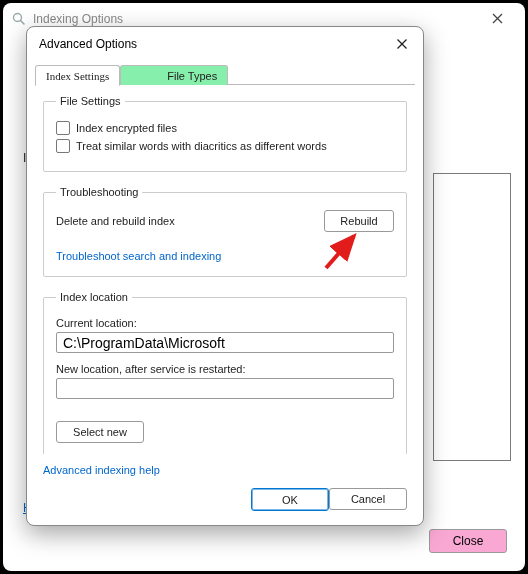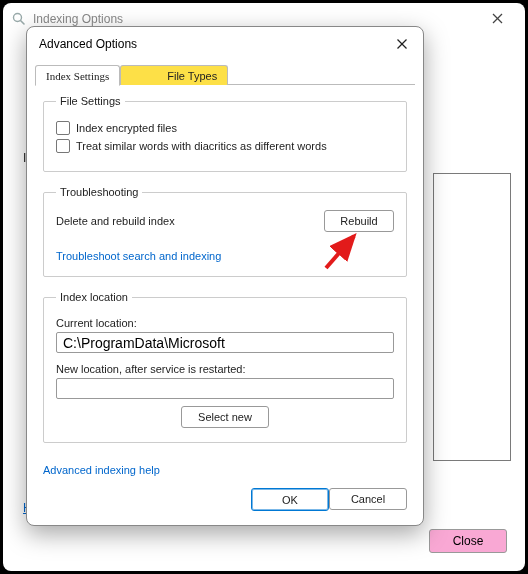--- a/index.html
+++ b/index.html
@@ -50,7 +50,7 @@
     margin-right: 0px; position: relative; z-index: 1; color: #222;
   }
   .tab.active { background: #fff; border-bottom: 1px solid #fff; margin-bottom: -1px; z-index: 2; font-family: Liberation Serif, serif; }
-  .tab.inactive { background: #fde047; padding-left: 46px; }
+  .tab.inactive { background: #86efac; padding-left: 46px; }
   .content { flex: 1; padding: 10px 16px 8px; font-size: 11px; color: #222; overflow: hidden; }
   fieldset {
     border: 1px solid #ccc; border-radius: 2px; margin: 0 0 14px 0; padding: 10px 12px 14px;

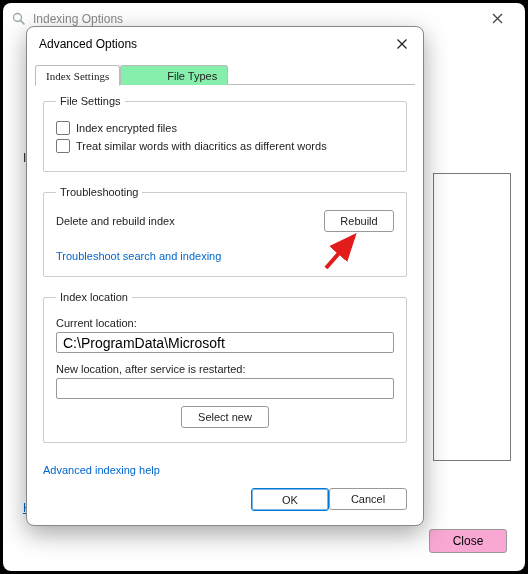--- a/index.html
+++ b/index.html
@@ -71,7 +71,7 @@
     padding: 2px 6px; font-size: 14px; background: #fff;
   }
   .field-label { font-size: 11px; margin: 4px 0 3px; }
-  .right-align { display: flex; justify-content: center; margin-top: 7px; }
+  .right-align { display: flex; justify-content: flex-start; margin-top: 22px; }
   .help-link-row { padding: 6px 16px 0; }
   .bottom-buttons {
     display: flex; justify-content: flex-end; gap: 0; padding: 10px 16px 14px;

